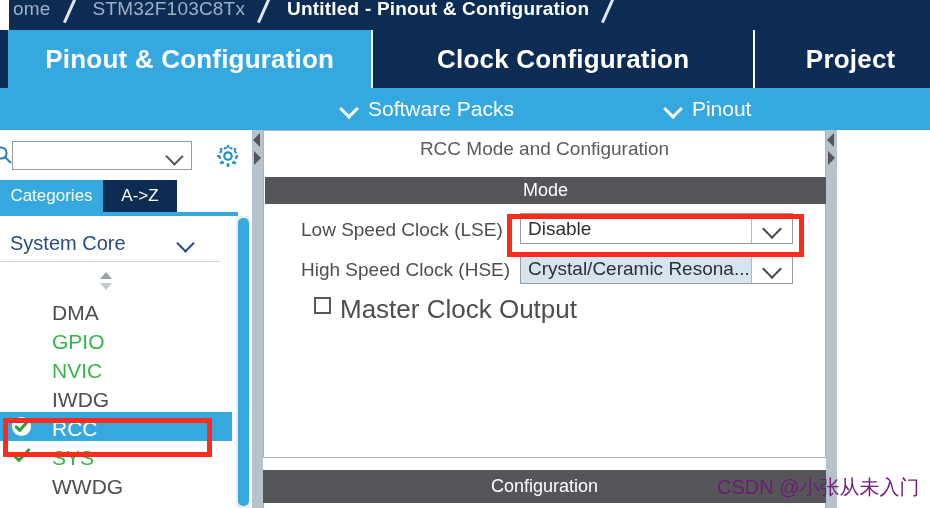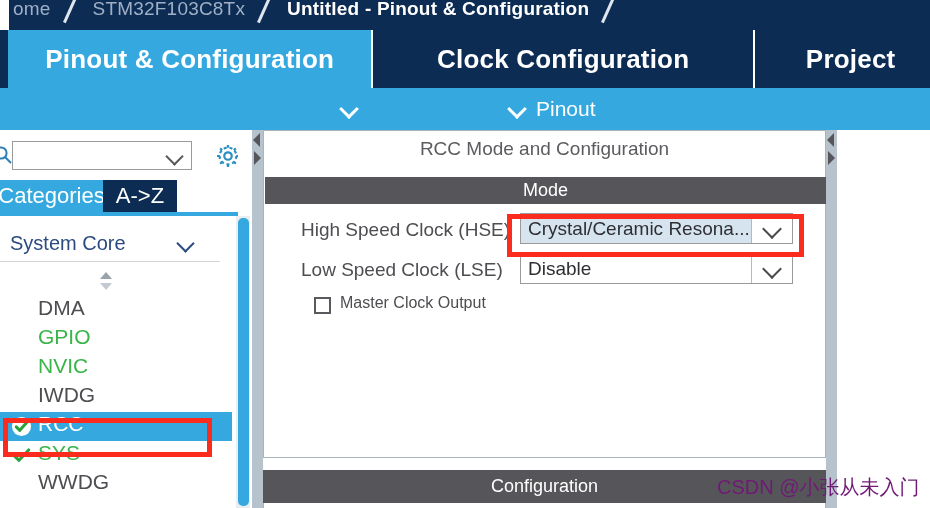--- a/index.html
+++ b/index.html
@@ -466,6 +466,7 @@
   <div class="subnav">
     <div class="subnav-item sp">
       <span class="chev"></span>
+      <span>Software Packs</span>
     </div>
     <div class="subnav-item po">
       <span class="chev"></span>

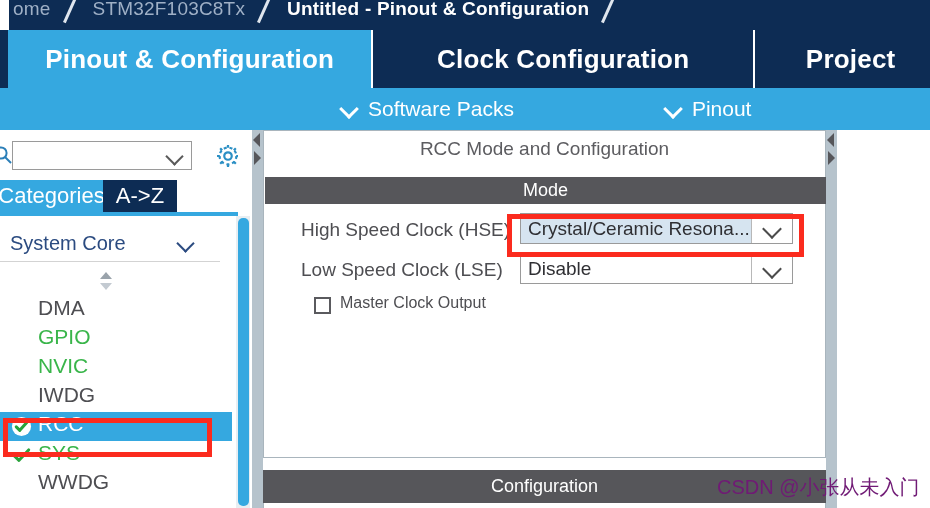--- a/index.html
+++ b/index.html
@@ -179,7 +179,7 @@
     display: flex;
     align-items: center;
     justify-content: center;
-    font-size: 22px;
+    font-size: 17px;
     color: #ffffff;
     box-sizing: border-box;
   }

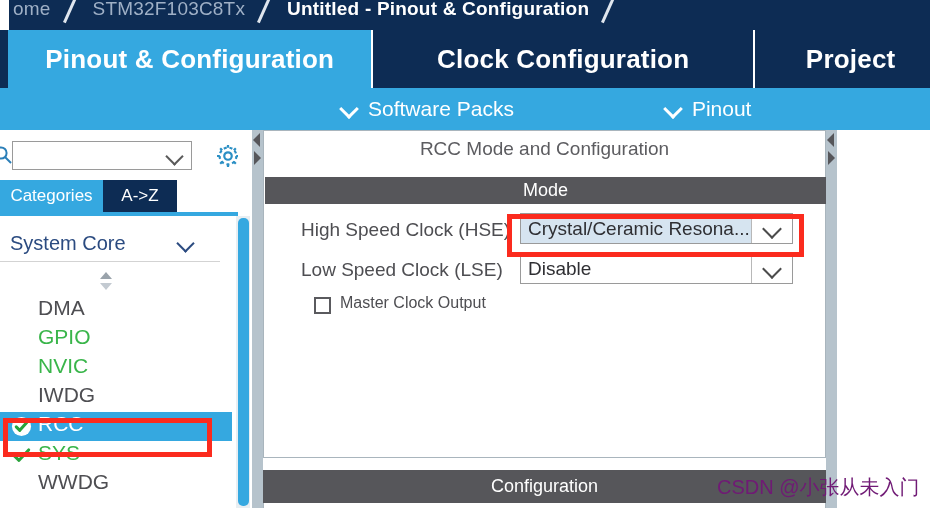--- a/index.html
+++ b/index.html
@@ -572,16 +572,16 @@
 
         <div class="form">
           <div class="form-row">
-            <span class="form-label">High Speed Clock (HSE)</span>
-            <div class="combo selected">
-              <span class="val">Crystal/Ceramic Resona...</span>
+            <span class="form-label">Low Speed Clock (LSE)</span>
+            <div class="combo">
+              <span class="val">Disable</span>
               <span class="arrowbtn"></span>
             </div>
           </div>
           <div class="form-row">
-            <span class="form-label">Low Speed Clock (LSE)</span>
-            <div class="combo">
-              <span class="val">Disable</span>
+            <span class="form-label">High Speed Clock (HSE)</span>
+            <div class="combo selected">
+              <span class="val">Crystal/Ceramic Resona...</span>
               <span class="arrowbtn"></span>
             </div>
           </div>

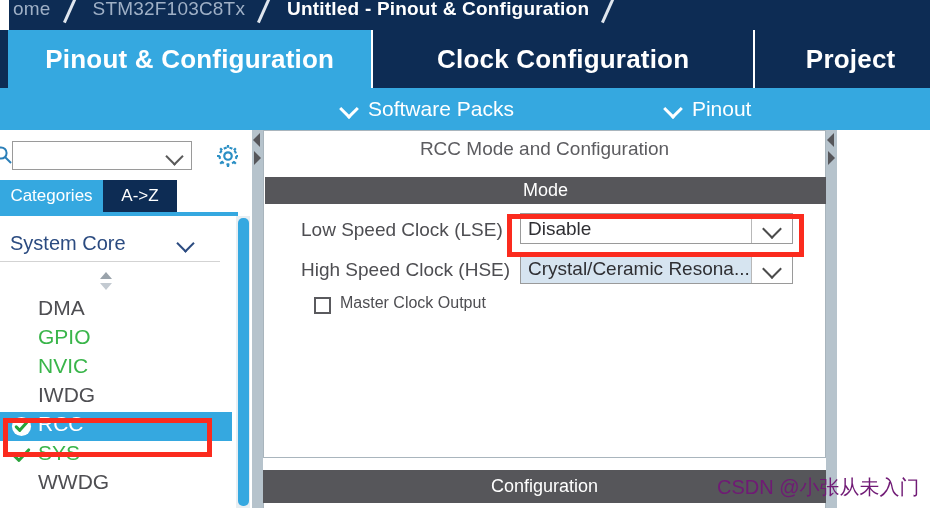--- a/index.html
+++ b/index.html
@@ -240,8 +240,8 @@
     position: relative;
     height: 29px;
     display: flex;
-    align-items: flex-start;
-    padding-left: 38px;
+    align-items: flex-end;
+    padding-left: 52px;
     font-size: 21px;
     box-sizing: border-box;
   }

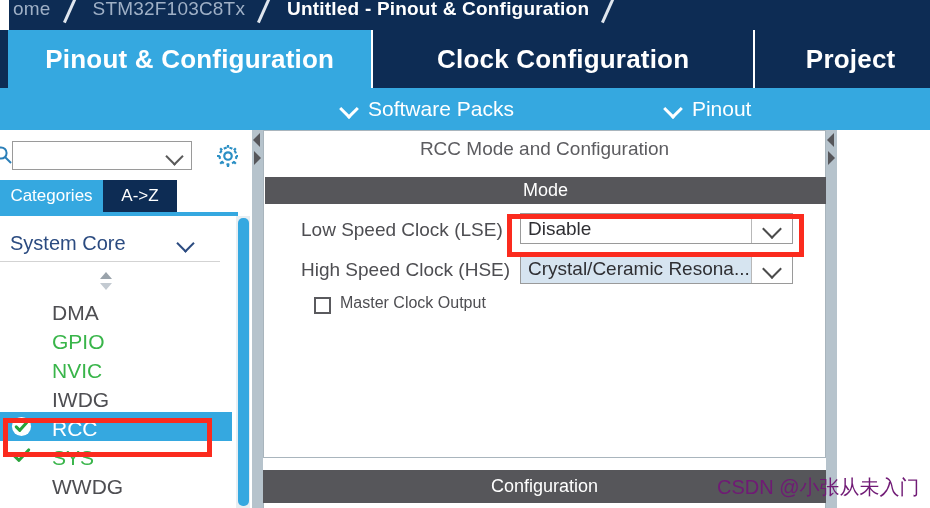--- a/index.html
+++ b/index.html
@@ -384,7 +384,7 @@
   .chk-label {
     position: absolute;
     left: 76px; top: 3px;
-    font-size: 16px;
+    font-size: 26px;
     color: #4e4e52;
   }
 

